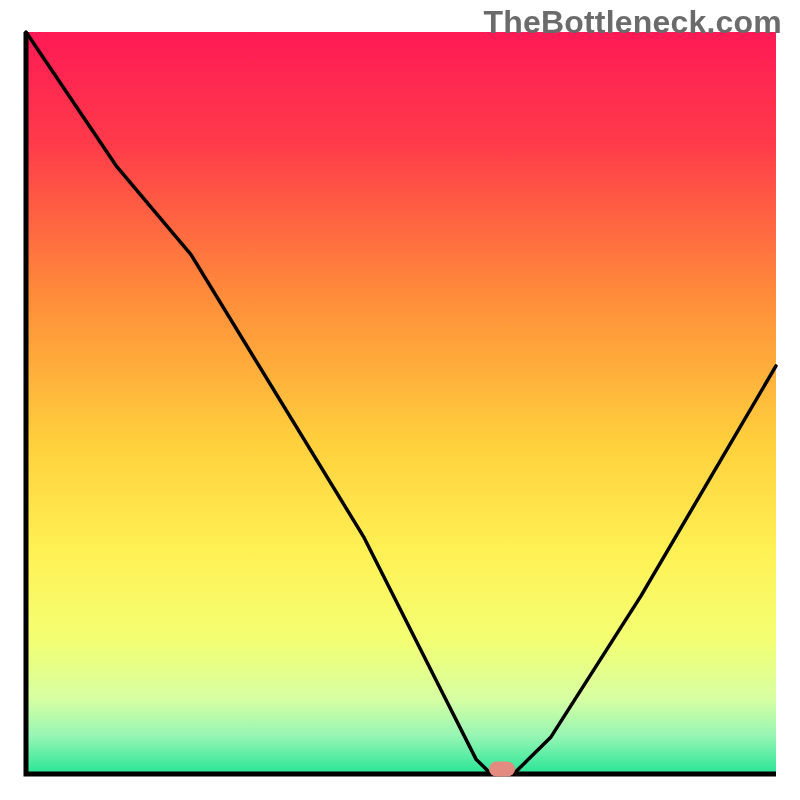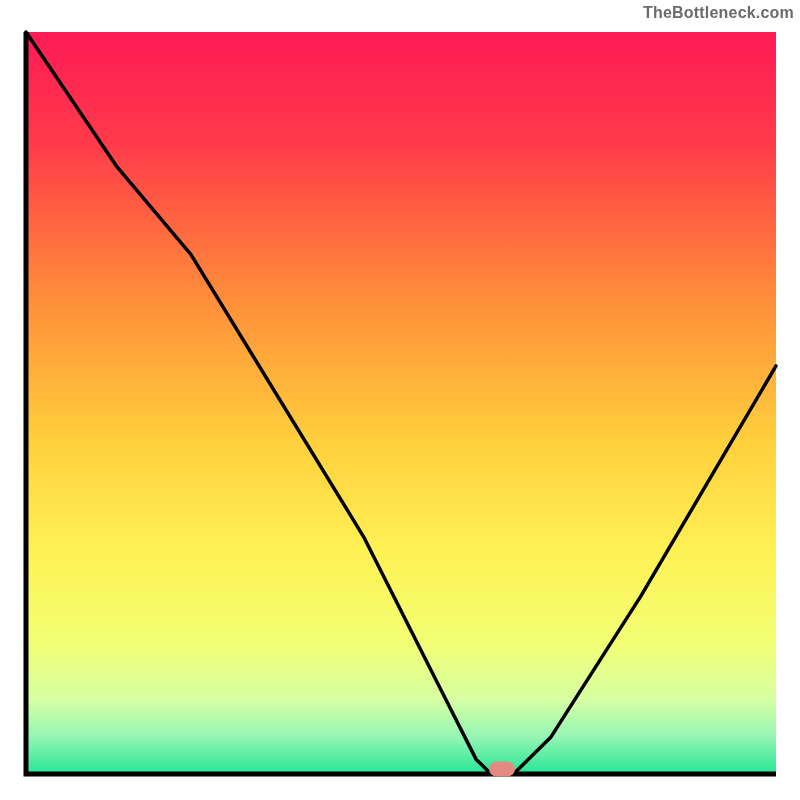--- a/index.html
+++ b/index.html
@@ -18,8 +18,8 @@
   .watermark {
     position: absolute;
     top: 4px;
-    right: 6px;
-    font-size: 16px;
+    right: 18px;
+    font-size: 32px;
     font-weight: 600;
     color: #6b6b6b;
     z-index: 50;

